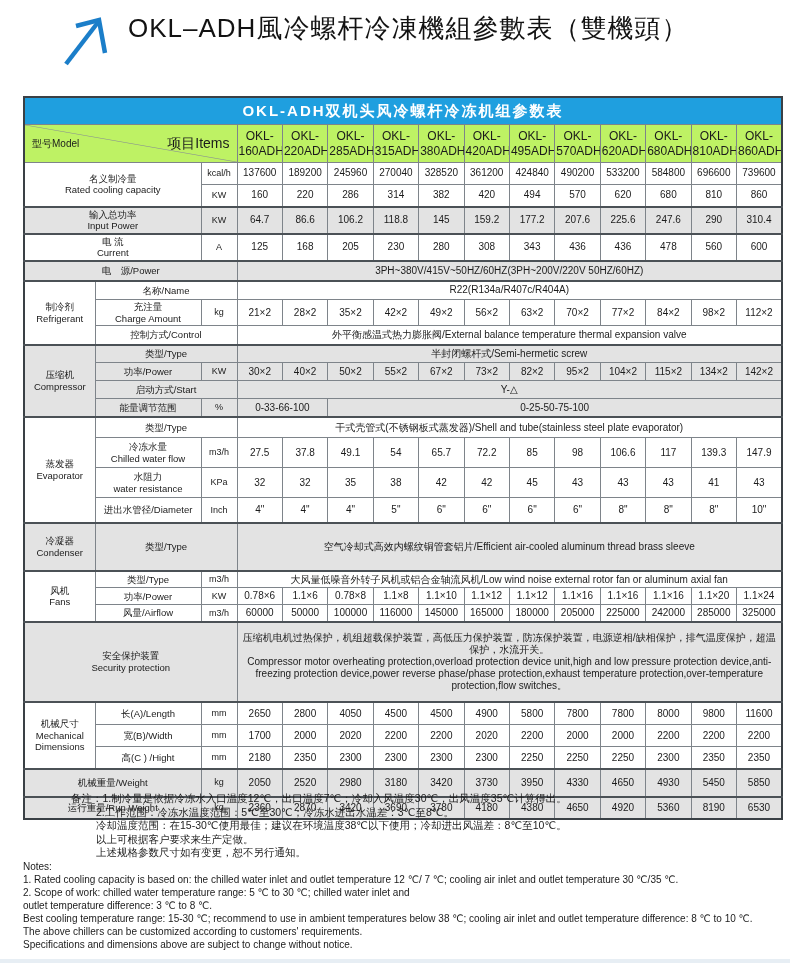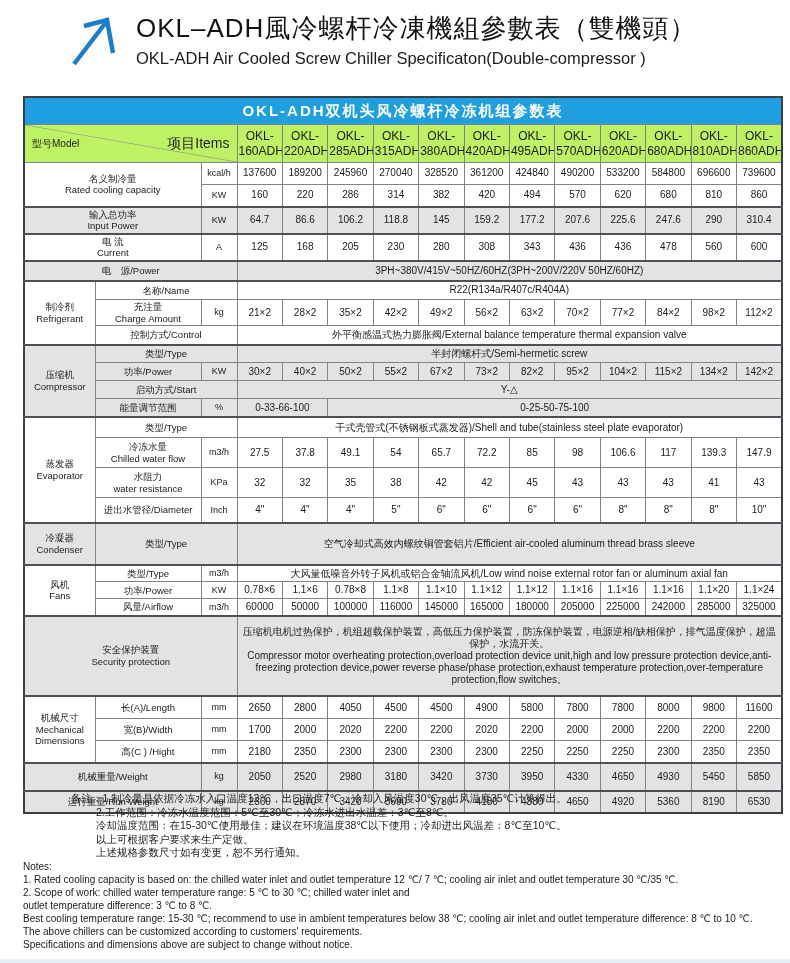--- a/index.html
+++ b/index.html
@@ -9,7 +9,7 @@
     overflow:hidden;
   }
   
-  .page-header{position:absolute;top:6px;left:60px;display:flex;align-items:flex-start;}
+  .page-header{position:absolute;top:6px;left:52px;display:flex;align-items:flex-start;}
   .logo{width:66px;height:66px;flex:0 0 66px;}
   .titles{margin-left:10px;padding-top:8px;}
   .title-zh{font-size:26px;letter-spacing:1px;color:#121212;line-height:1.15;}

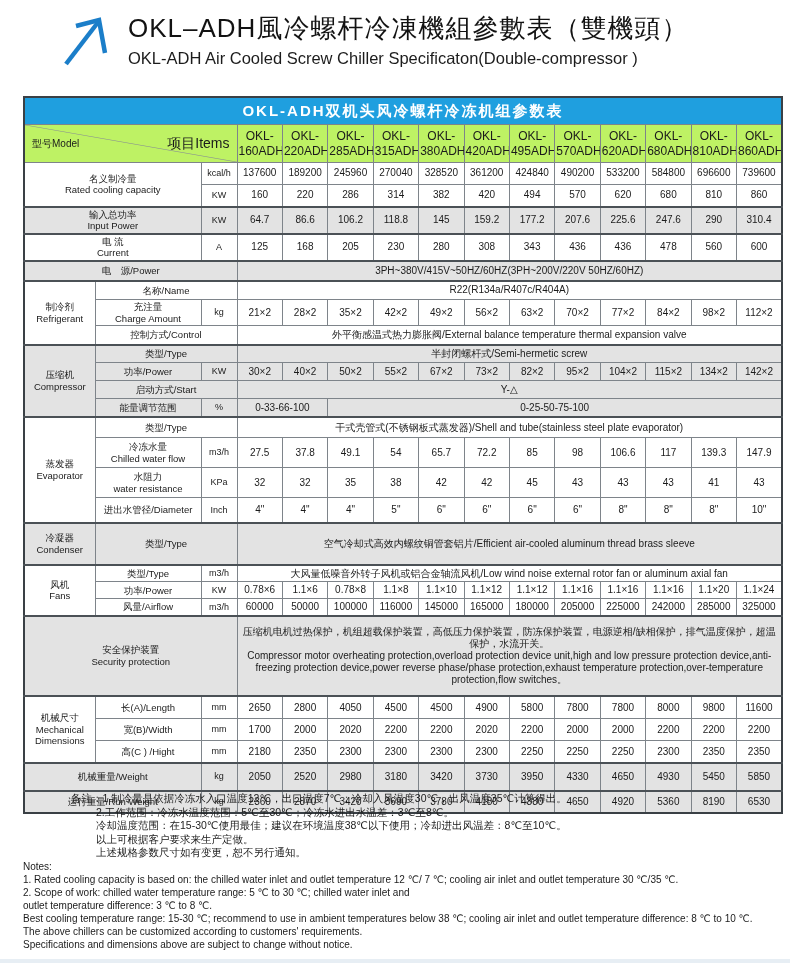--- a/index.html
+++ b/index.html
@@ -61,7 +61,6 @@
   </svg>
   <div class="titles">
     <div class="title-zh">OKL–ADH風冷螺杆冷凍機組參數表（雙機頭）</div>
-    <div class="title-en">OKL-ADH Air Cooled Screw Chiller Specificaton(Double-compressor )</div>
   </div>
 </div>
 

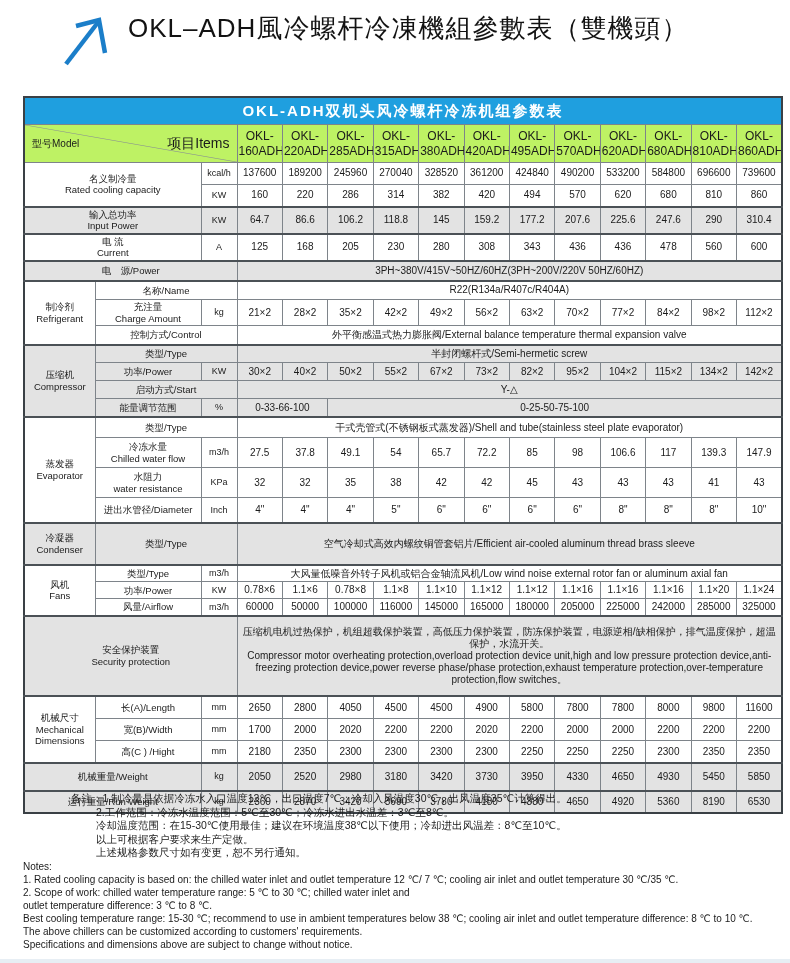--- a/index.html
+++ b/index.html
@@ -302,7 +302,7 @@
         <td class="val">8"</td>
         <td class="val">10"</td>
       </tr>
-      <tr class="gray sec" style="height: 42px;">
+      <tr class="gray sec" style="height: 48px;">
         <td class="lbl">冷凝器
 Condenser</td>
         <td class="lbl" colspan="2">类型/Type</td>

